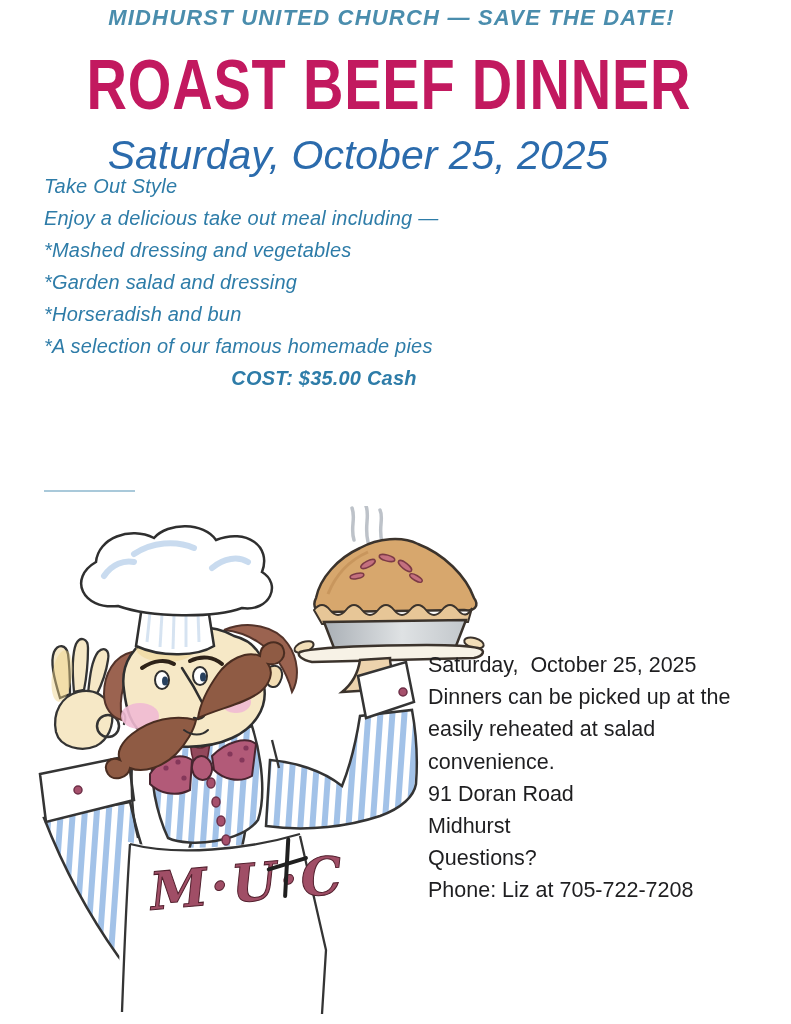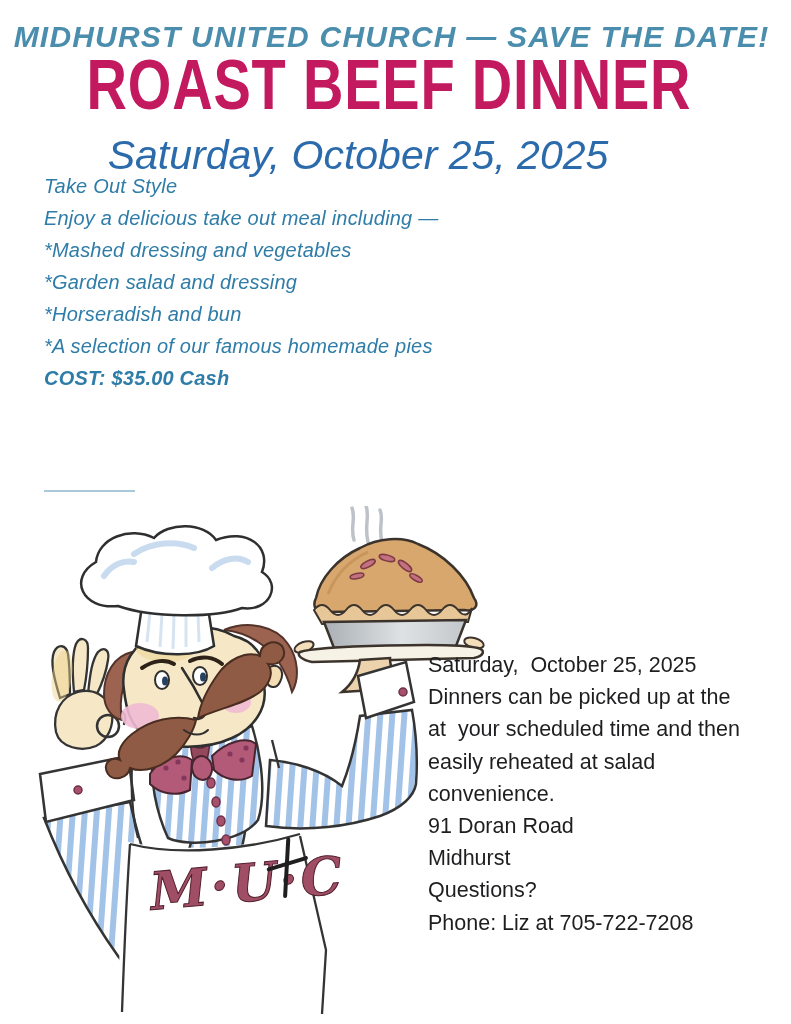--- a/index.html
+++ b/index.html
@@ -12,10 +12,10 @@
     color: var(--c-ink, #1e1e20);
   }
   .kicker {
-    position: absolute; top: 20px; left: 0; right: 8px;
+    position: absolute; top: 5px; left: 0; right: 8px;
     text-align: center;
     font-style: italic; font-weight: 600;
-    font-size: 30px; letter-spacing: 1.2px;
+    font-size: 22px; letter-spacing: 1.2px;
     color: var(--c-kicker, #4a8dad);
   }
   .title {

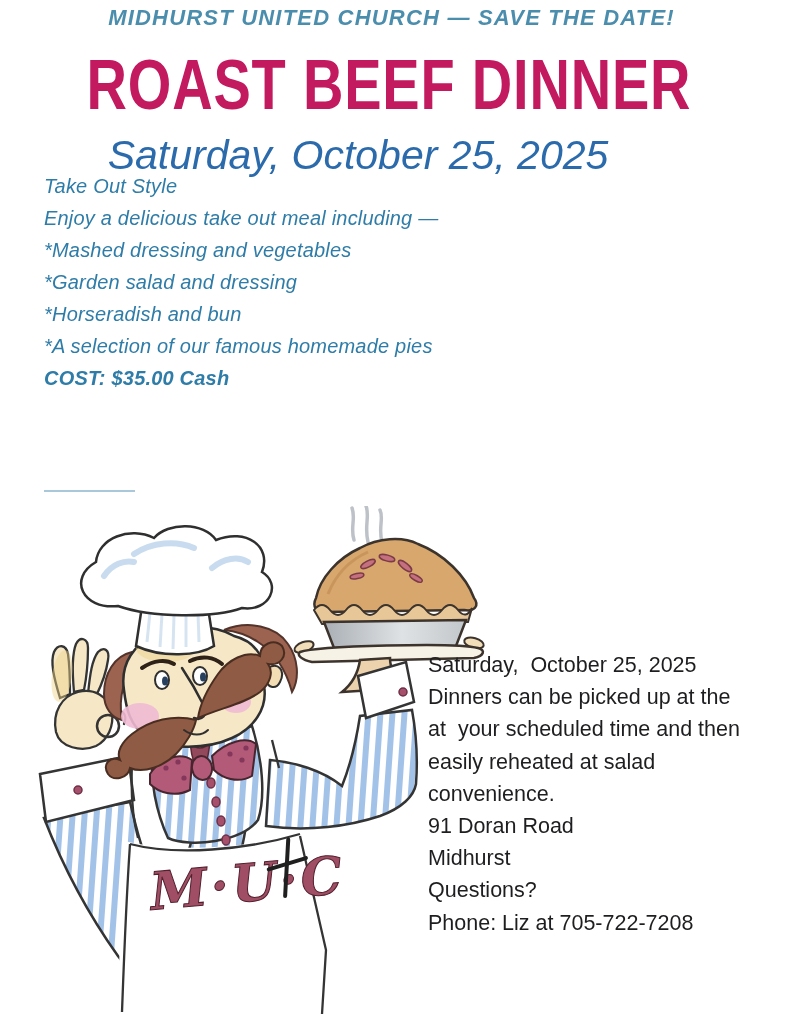--- a/index.html
+++ b/index.html
@@ -40,7 +40,7 @@
     color: var(--c-menu, #2e7ca8);
   }
   .menu-line { white-space: pre-wrap; }
-  .cost-line { font-weight: 700; }
+  .cost-line { font-weight: 700; text-align: center; }
   .divider {
     position: absolute; top: 490px; left: 44px; width: 91px; height: 0;
     border-top: 2px solid var(--c-divider, #a9c9da);

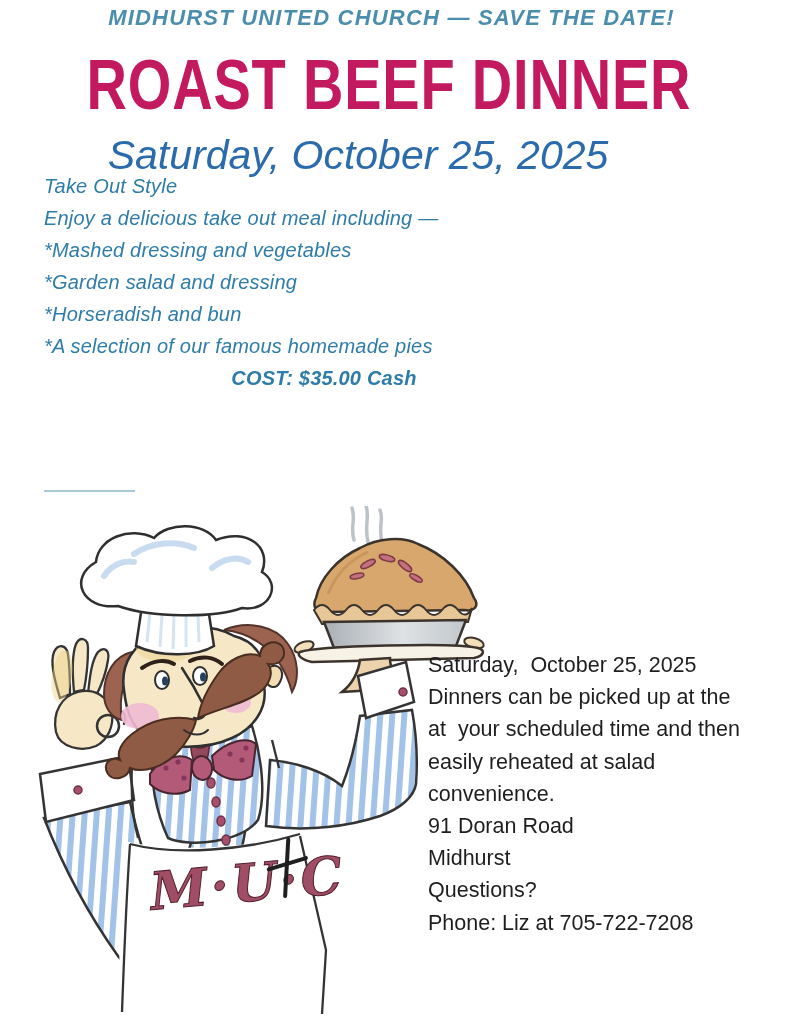--- a/index.html
+++ b/index.html
@@ -225,7 +225,6 @@
 <div class="pickup">
   <div class="pickup-line">Saturday,  October 25, 2025</div>
   <div class="pickup-line">Dinners can be picked up at the</div>
-  <div class="pickup-line">at  your scheduled time and then</div>
   <div class="pickup-line">easily reheated at salad</div>
   <div class="pickup-line">convenience.</div>
   <div class="pickup-line">91 Doran Road</div>

